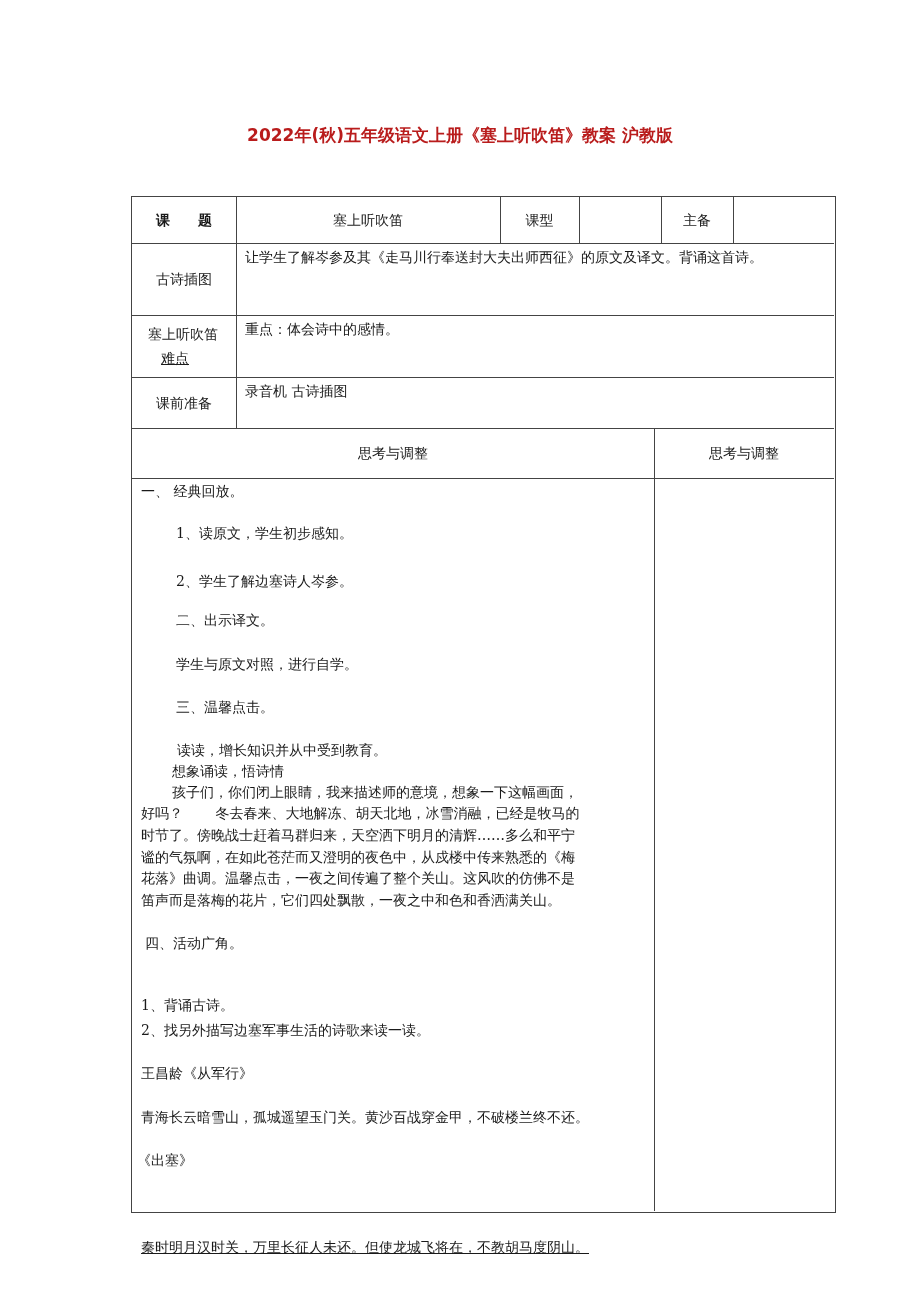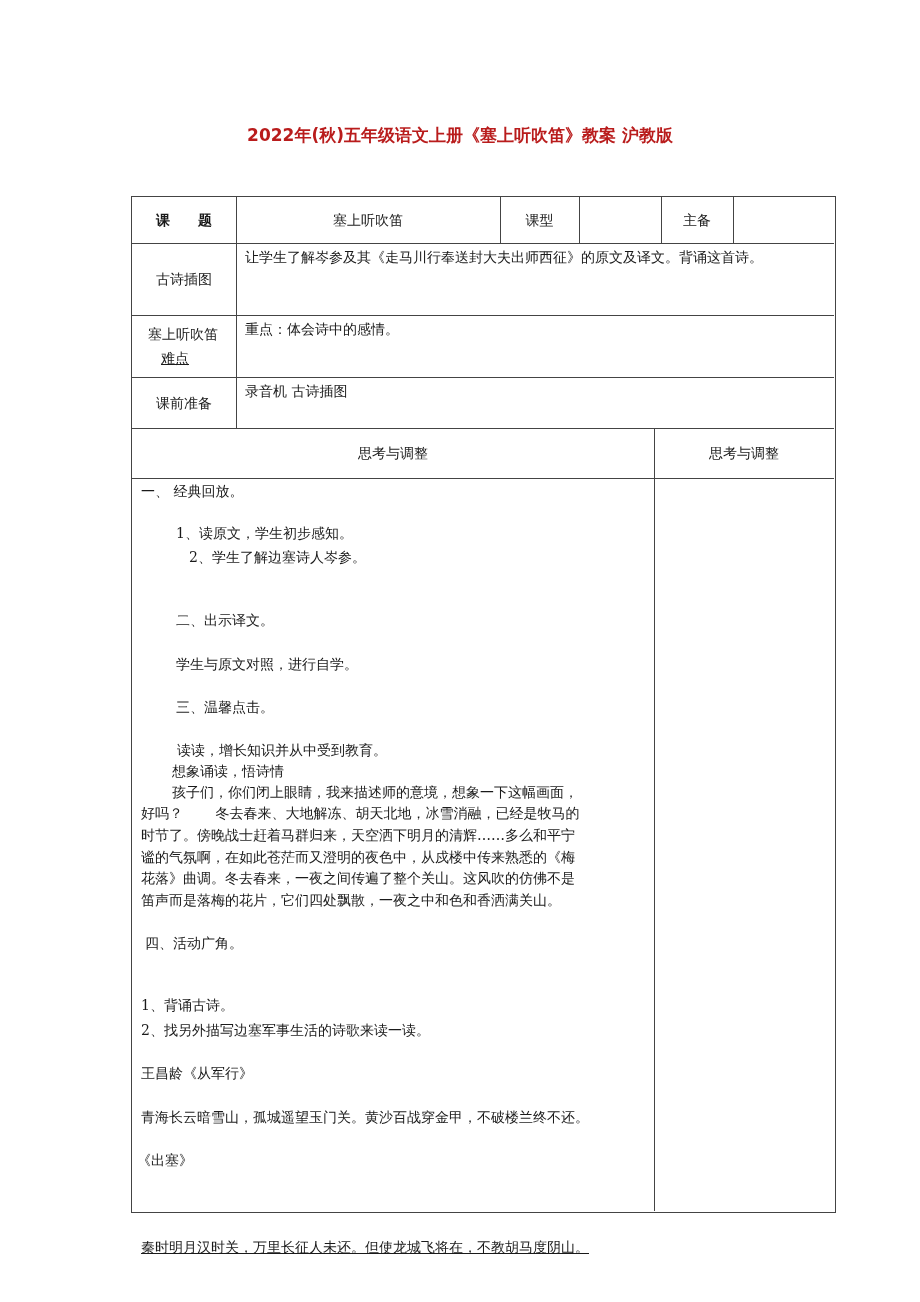--- a/index.html
+++ b/index.html
@@ -58,7 +58,7 @@
 
   <div class="p" style="left:9px;top:286px;">一、  经典回放。</div>
   <div class="p" style="left:44px;top:328px;">1、读原文，学生初步感知。</div>
-  <div class="p" style="left:44px;top:352px;margin-left:13px;">2、学生了解边塞诗人岑参。</div>
+  <div class="p" style="left:44px;top:376px;">2、学生了解边塞诗人岑参。</div>
   <div class="p" style="left:44px;top:415px;">二、出示译文。</div>
   <div class="p" style="left:44px;top:459px;">学生与原文对照，进行自学。</div>
   <div class="p" style="left:44px;top:502px;">三、温馨点击。</div>

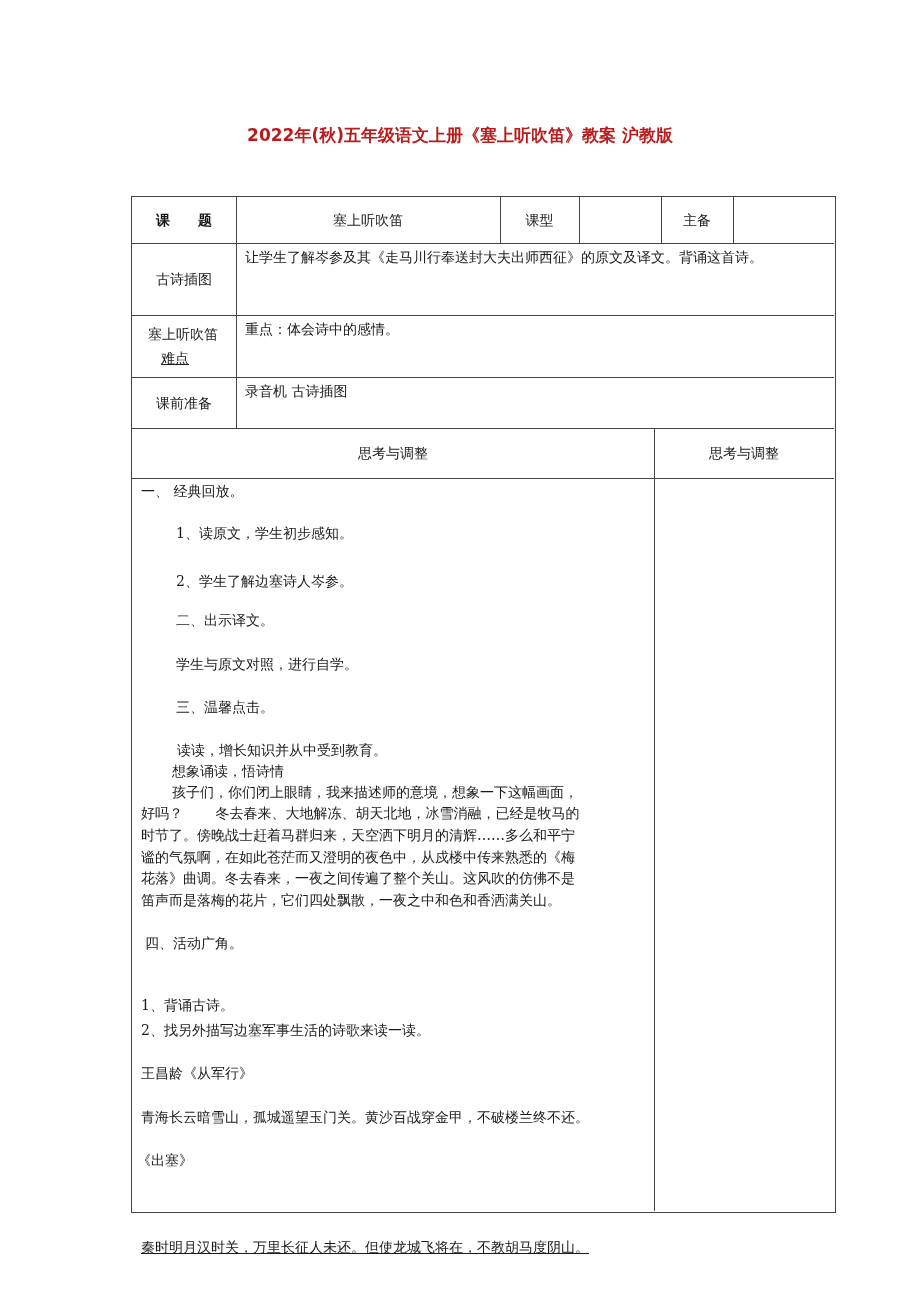--- a/index.html
+++ b/index.html
@@ -69,7 +69,7 @@
   <div class="p" style="left:9px;top:608px;">好吗？　　 冬去春来、大地解冻、胡天北地，冰雪消融，已经是牧马的</div>
   <div class="p" style="left:9px;top:630px;">时节了。傍晚战士赶着马群归来，天空洒下明月的清辉……多么和平宁</div>
   <div class="p" style="left:9px;top:652px;">谧的气氛啊，在如此苍茫而又澄明的夜色中，从戍楼中传来熟悉的《梅</div>
-  <div class="p" style="left:9px;top:673px;">花落》曲调。冬去春来，一夜之间传遍了整个关山。这风吹的仿佛不是</div>
+  <div class="p" style="left:9px;top:673px;">花落》曲调。温馨点击，一夜之间传遍了整个关山。这风吹的仿佛不是</div>
   <div class="p" style="left:9px;top:695px;">笛声而是落梅的花片，它们四处飘散，一夜之中和色和香洒满关山。</div>
 
   <div class="p" style="left:13px;top:738px;">四、活动广角。</div>

